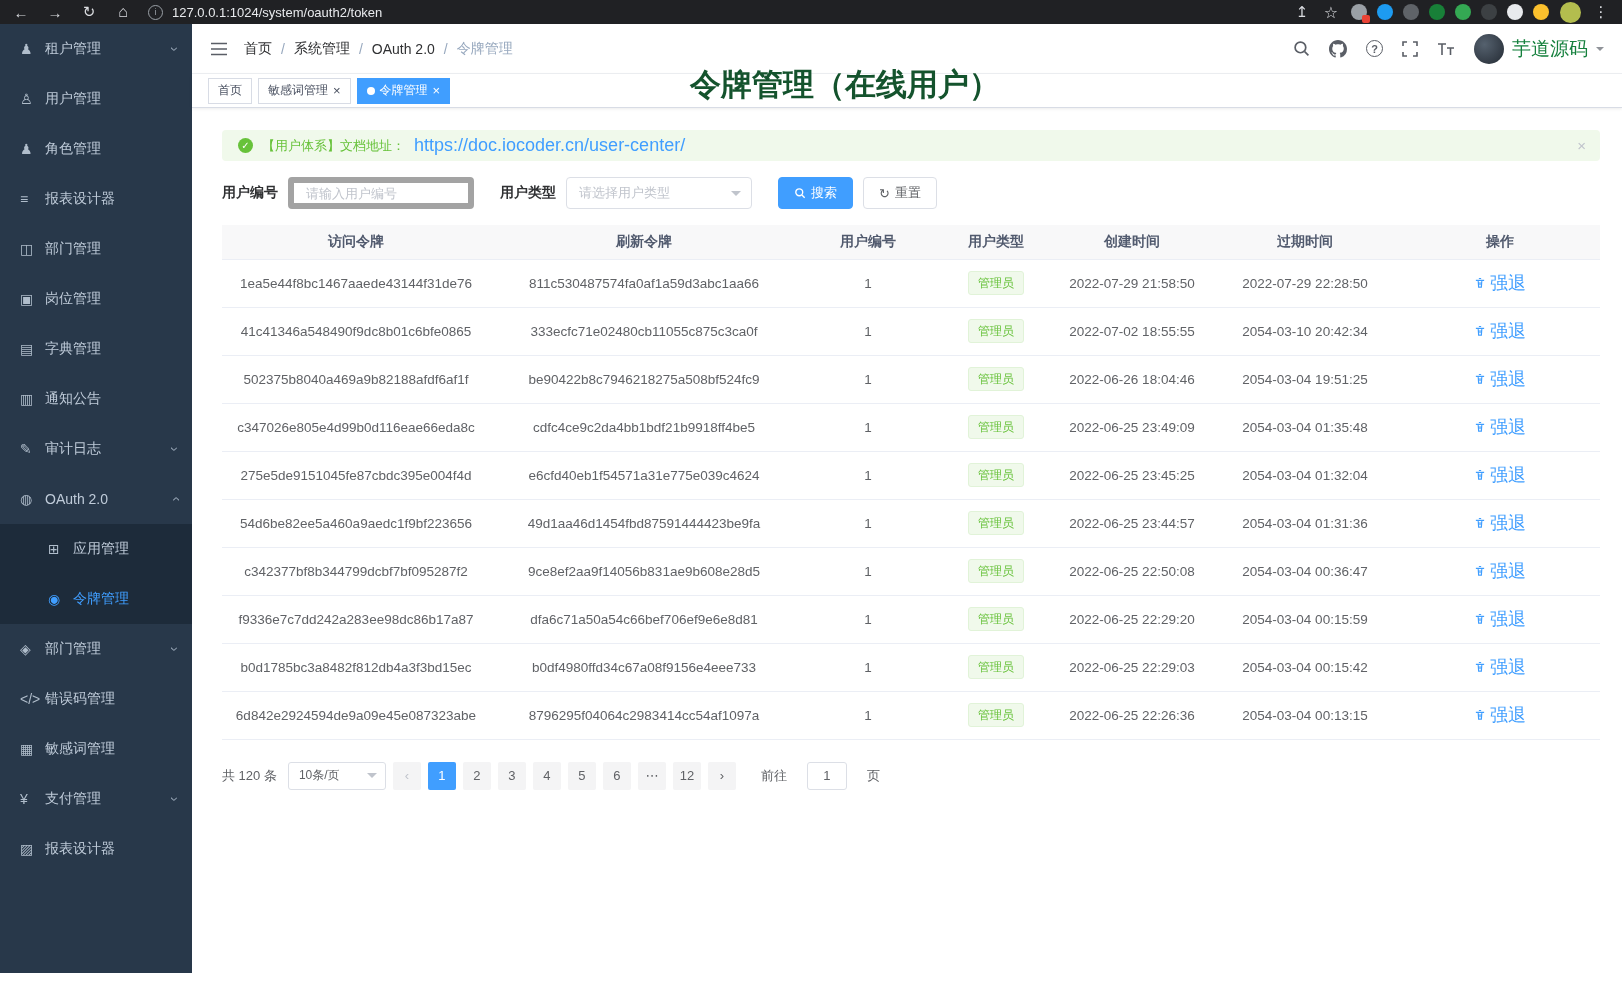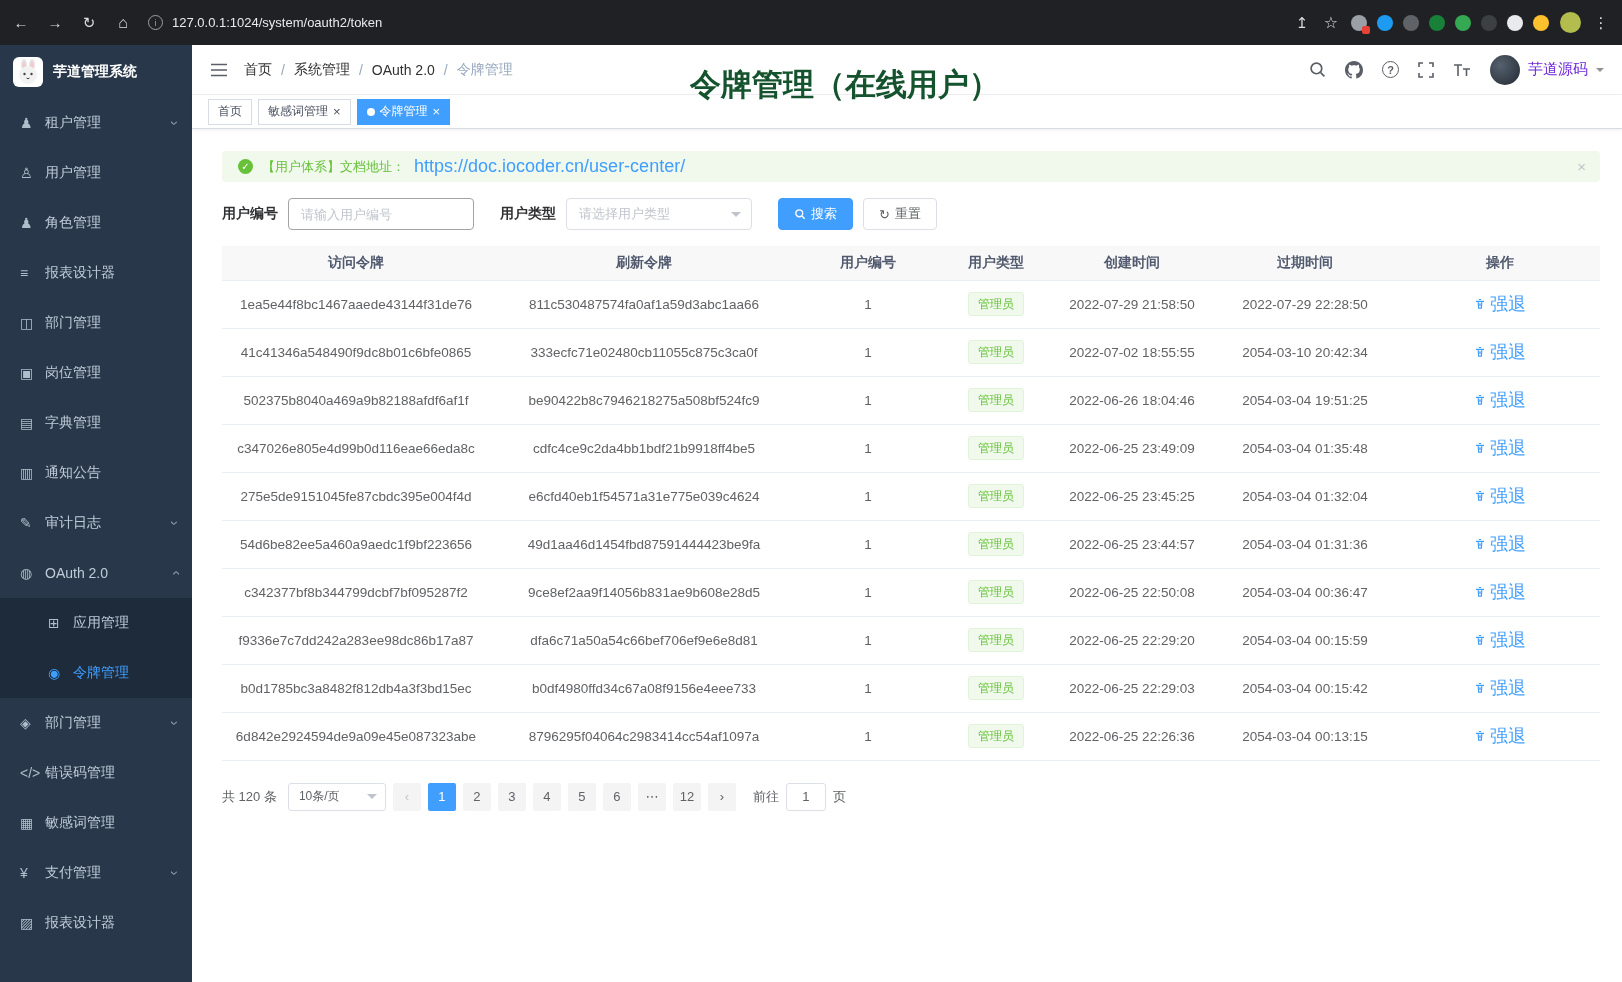--- a/index.html
+++ b/index.html
@@ -7,7 +7,7 @@
   body{font-family:"Liberation Sans","DejaVu Sans",sans-serif;background:#fff;position:relative;font-size:14px;}
 
   
-  .browser{height:45px;background:#202124;display:flex;align-items:center;padding:0 12px;gap:16px;color:#dadce0;}
+  .browser{height:24px;background:#202124;display:flex;align-items:center;padding:0 12px;gap:16px;color:#dadce0;}
   .b-ic{width:18px;height:18px;display:inline-flex;align-items:center;justify-content:center;font-size:15px;color:#dadce0;cursor:pointer;}
   .i-back::after{content:"\2190";}
   .i-fwd::after{content:"\2192";}

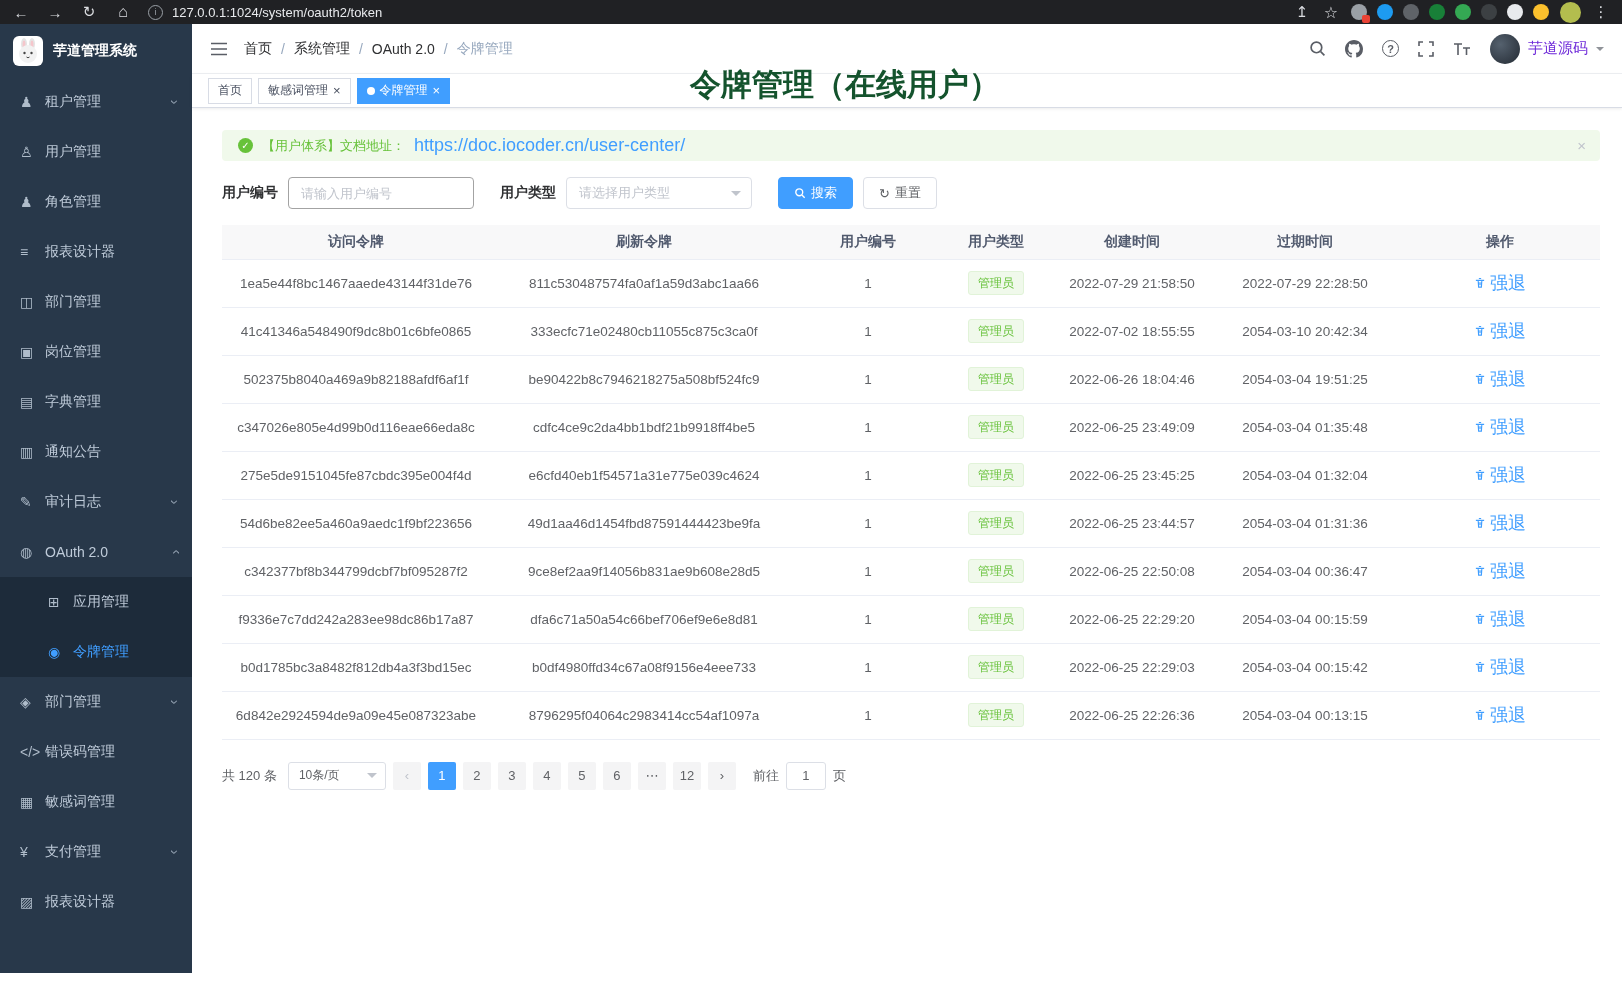--- a/index.html
+++ b/index.html
@@ -140,22 +140,6 @@
 <div class="app">
 
   <div class="sidebar">
-    <div class="logo">
-      <span style="display:inline-flex;">
-        <svg width="30" height="30" viewBox="0 0 30 30">
-          <rect width="30" height="30" rx="6" fill="#fff"></rect>
-          <ellipse cx="11" cy="8" rx="3" ry="6" fill="#e4e4e4"></ellipse>
-          <ellipse cx="19" cy="8" rx="3" ry="6" fill="#e4e4e4"></ellipse>
-          <ellipse cx="11" cy="8.5" rx="1.4" ry="4" fill="#f5c6cb"></ellipse>
-          <ellipse cx="19" cy="8.5" rx="1.4" ry="4" fill="#f5c6cb"></ellipse>
-          <circle cx="15" cy="18" r="9" fill="#f2f2f2"></circle>
-          <circle cx="11.5" cy="17" r="1.2" fill="#444"></circle>
-          <circle cx="18.5" cy="17" r="1.2" fill="#444"></circle>
-          <path d="M13.5 21q1.5 1.6 3 0" stroke="#444" stroke-width="1" fill="none"></path>
-        </svg>
-      </span>
-      <span class="logo-title">芋道管理系统</span>
-    </div>
     <div class="menu">
         <div class="menu-item">
           <span class="mi-icon">♟</span>

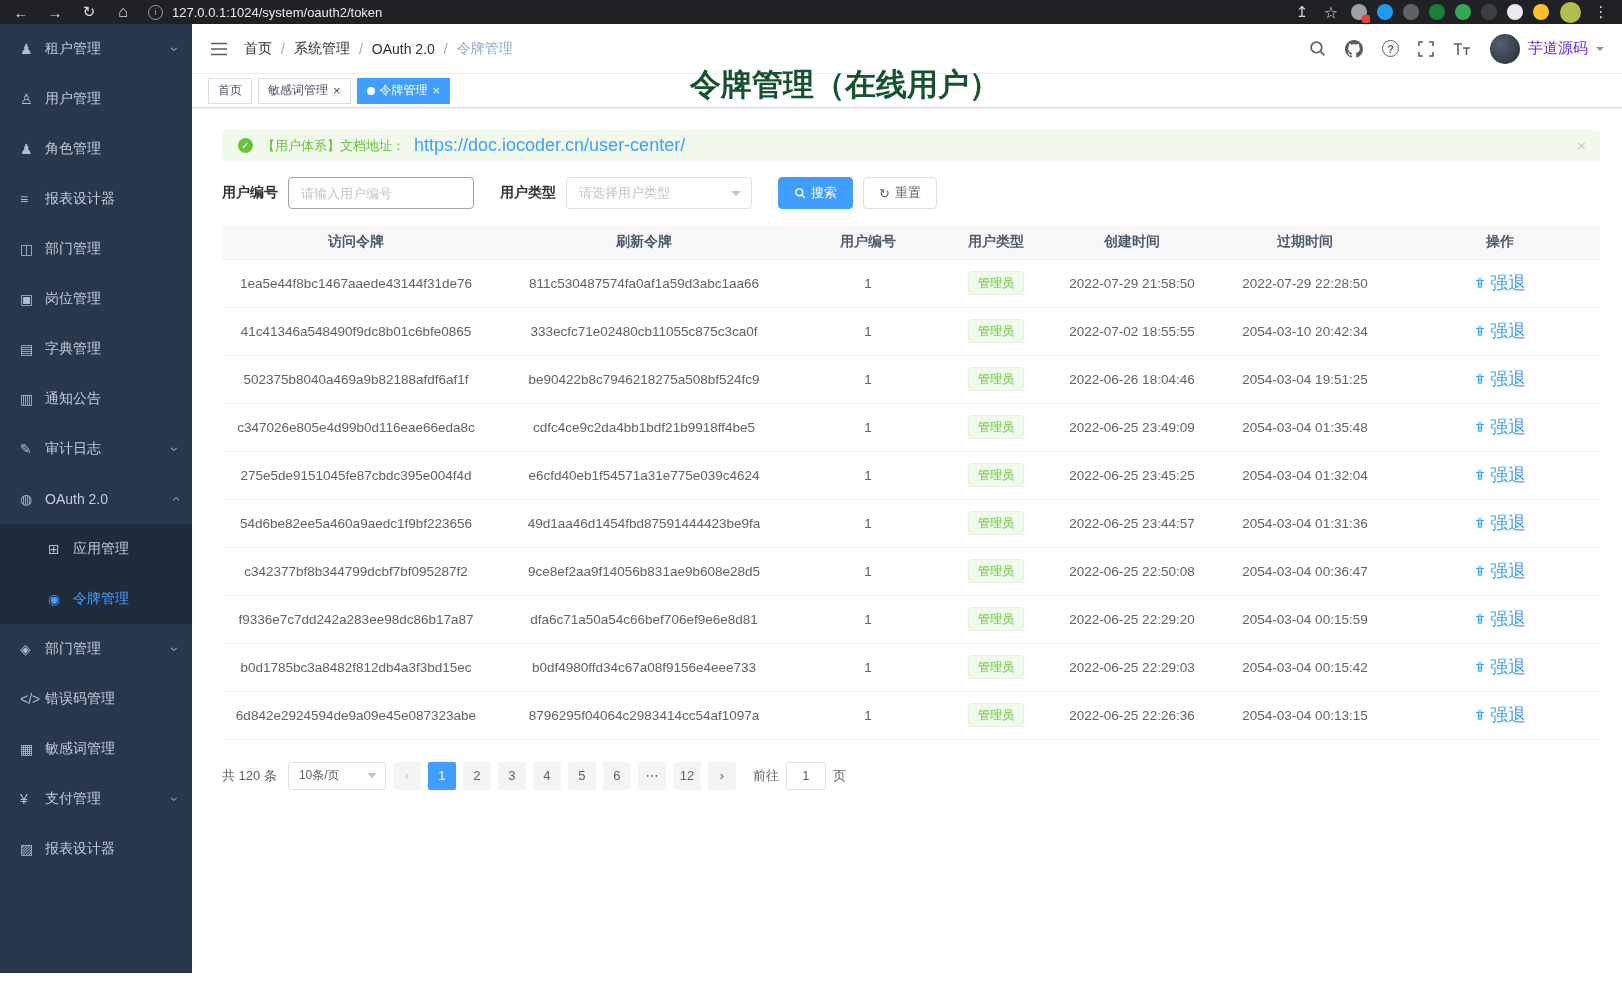--- a/index.html
+++ b/index.html
@@ -55,7 +55,7 @@
   .round-q::after{content:"?";}
   .user-box{display:flex;align-items:center;gap:8px;cursor:pointer;}
   .avatar{width:30px;height:30px;border-radius:50%;background:radial-gradient(circle at 35% 35%,#55616e,#232a33);}
-  .uname{font-size:15px;color:#6d28d9;white-space:nowrap;}
+  .uname{font-size:19px;color:#15803d;white-space:nowrap;}
   .dd-caret{width:0;height:0;border:4px solid transparent;border-top-color:#909399;margin-top:4px;}
 
   

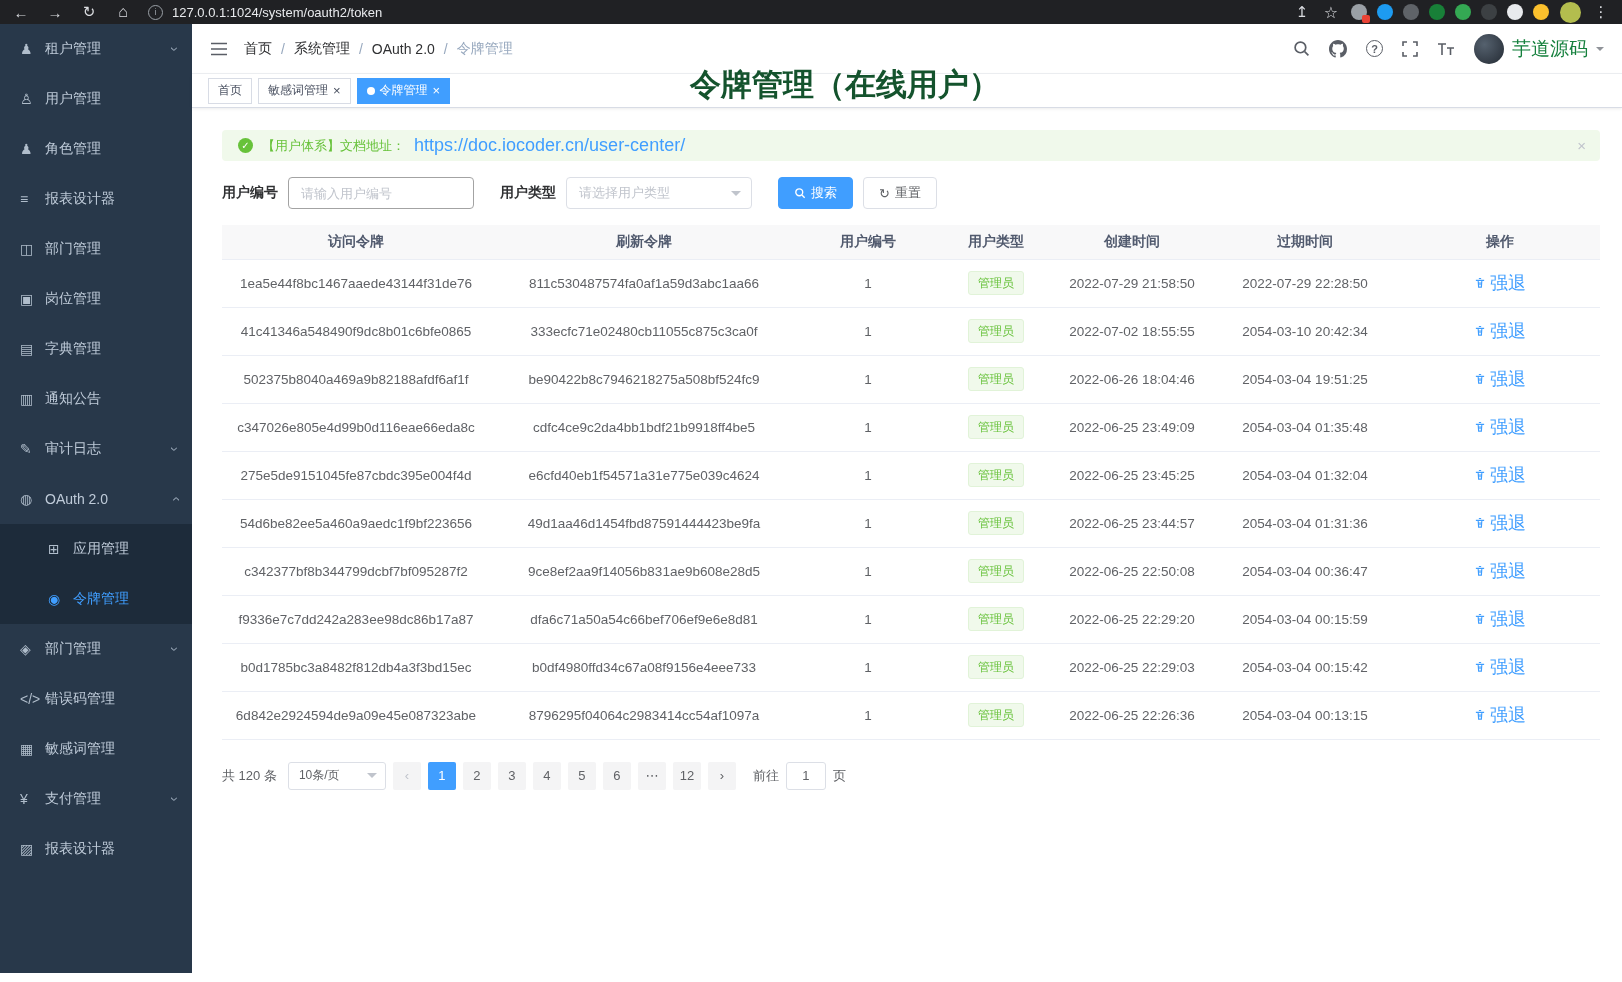--- a/index.html
+++ b/index.html
@@ -80,7 +80,7 @@
   .filters{display:flex;align-items:center;margin-bottom:16px;font-size:14px;}
   .f-label{font-weight:700;color:#303133;margin-right:10px;white-space:nowrap;}
   .f-label.second{margin-left:26px;}
-  .f-input{width:186px;height:32px;border:1px solid #a3a3a3;border-radius:4px;padding:0 12px;font-size:13px;color:#000000;outline:none;font-family:inherit;}
+  .f-input{width:186px;height:32px;border:6px solid #a3a3a3;border-radius:4px;padding:0 12px;font-size:13px;color:#000000;outline:none;font-family:inherit;}
   .f-input::placeholder{color:#c0c4cc;}
   .f-select{width:186px;height:32px;border:1px solid #dcdfe6;border-radius:4px;padding:0 10px 0 12px;display:flex;align-items:center;justify-content:space-between;color:#c0c4cc;font-size:13px;cursor:pointer;}
   .sel-caret{width:0;height:0;border:5px solid transparent;border-top-color:#c0c4cc;margin-top:5px;}

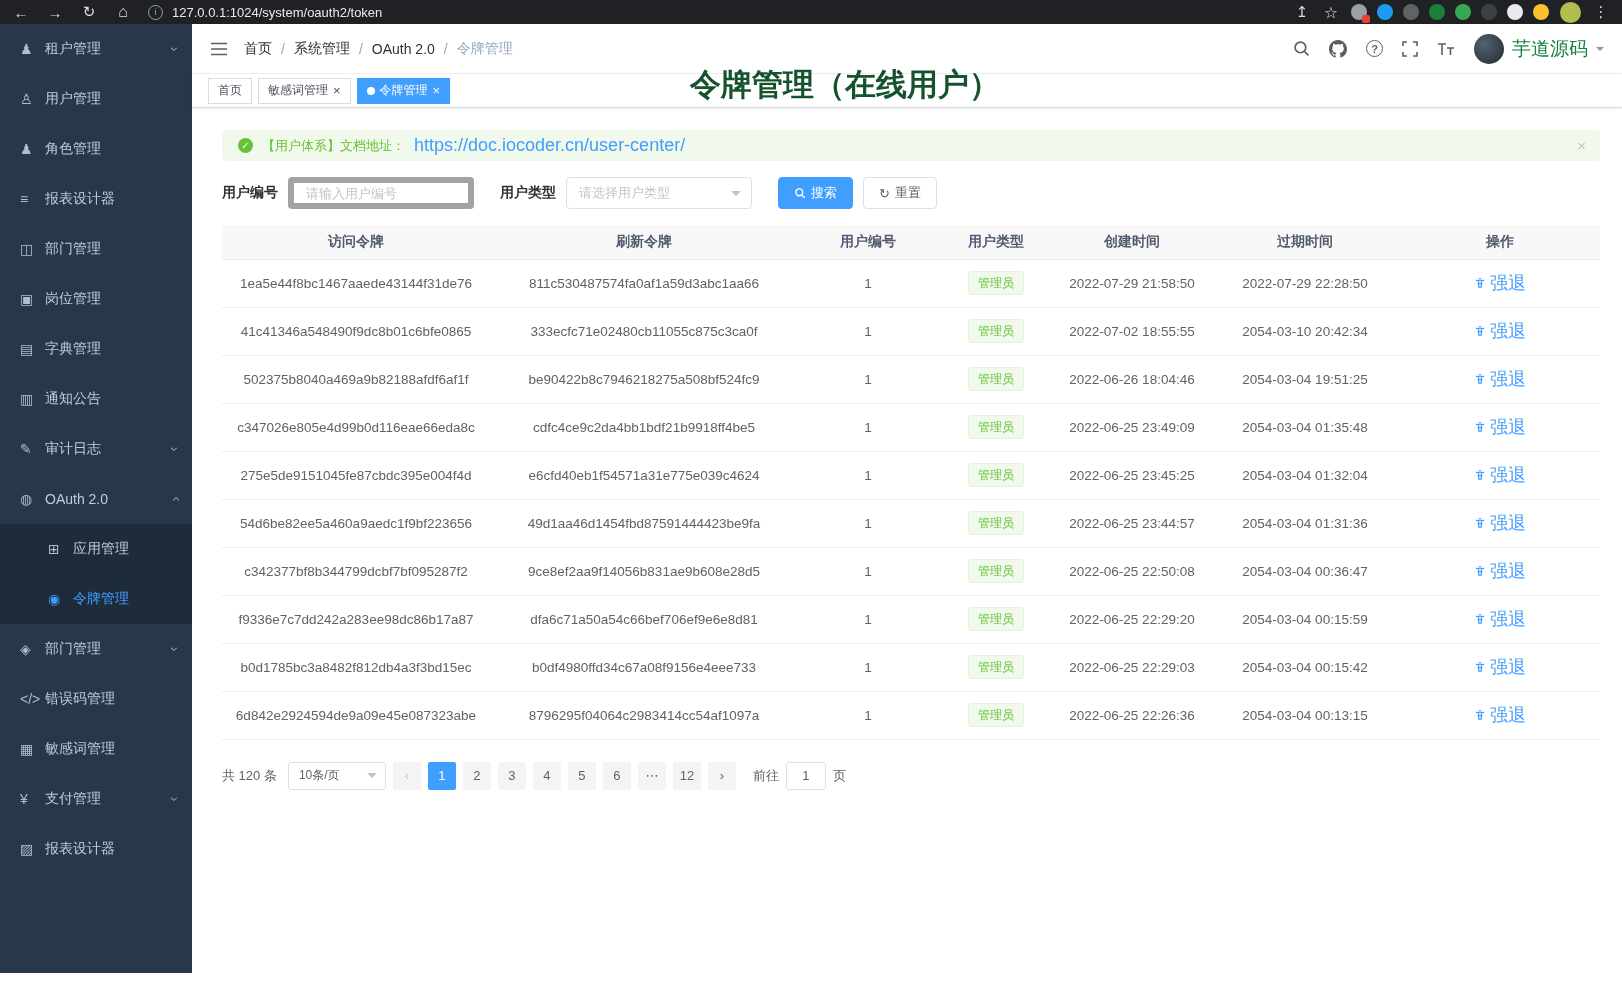--- a/index.html
+++ b/index.html
@@ -102,7 +102,7 @@
   .pbtn.active{background:#409eff;color:#fff;}
   .pbtn.prev{color:#c0c4cc;}
   .page-list{display:inline-flex;gap:7px;}
-  .goto{display:flex;align-items:center;gap:7px;margin-left:10px;white-space:nowrap;}
+  .goto{display:flex;align-items:center;gap:20px;margin-left:18px;white-space:nowrap;}
   .goto-input{width:40px;height:28px;border:1px solid #dcdfe6;border-radius:3px;text-align:center;font-size:13px;color:#606266;outline:none;font-family:inherit;}
 </style>
 </head>

